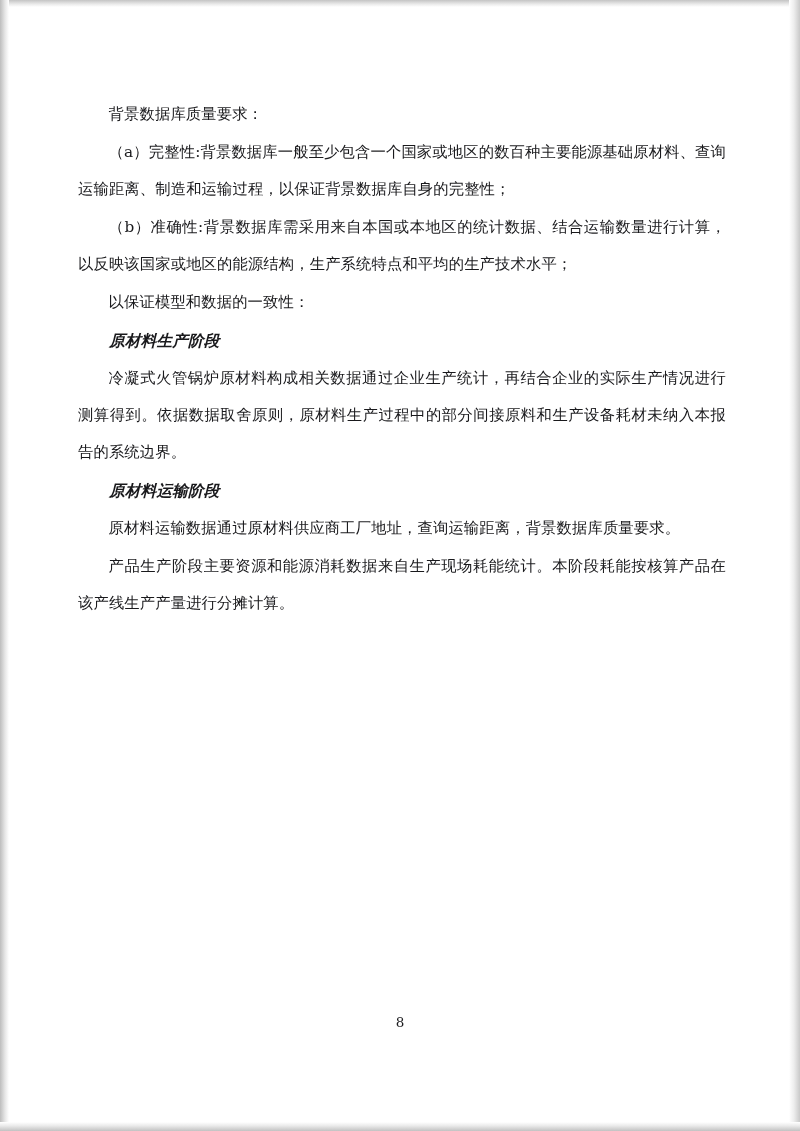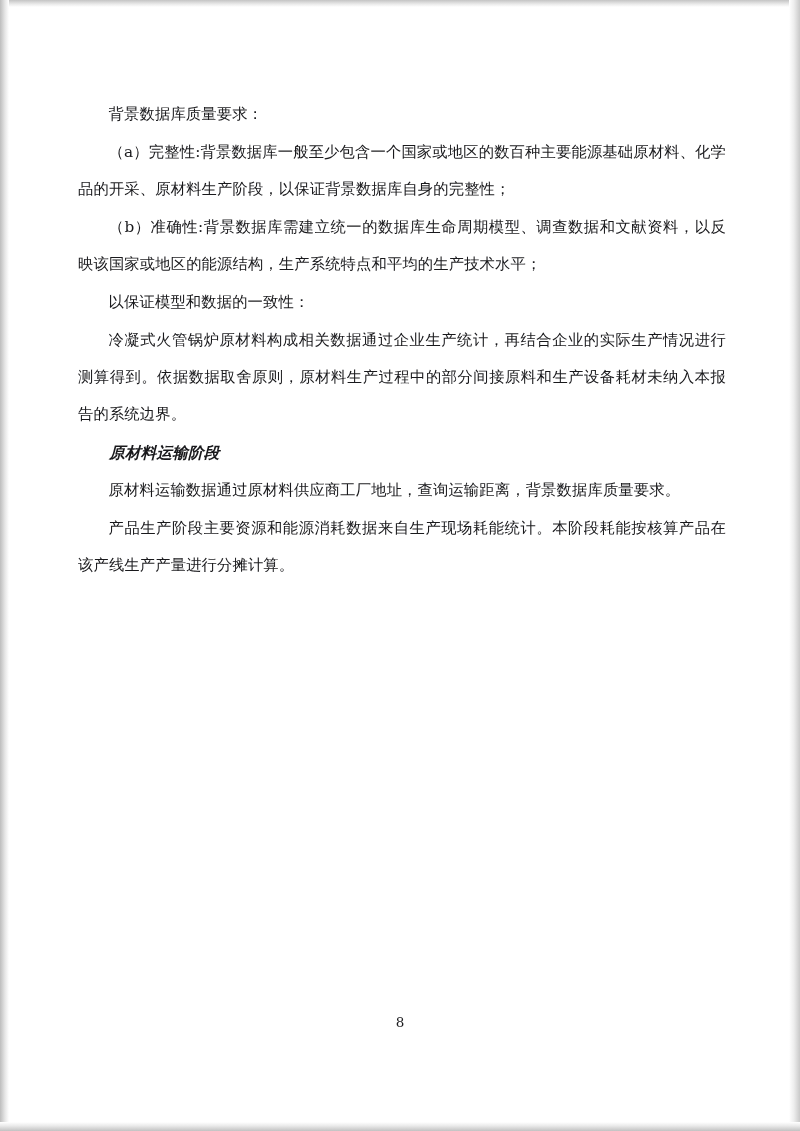--- a/index.html
+++ b/index.html
@@ -91,7 +91,7 @@
 
   <div class="content">
     <p class="indent">背景数据库质量要求：</p>
-    <p class="indent">（a）完整性:背景数据库一般至少包含一个国家或地区的数百种主要能源基础原材料、化学品的开采、原材料生产阶段，以保证背景数据库自身的完整性；</p>
+    <p class="indent">（a）完整性:背景数据库一般至少包含一个国家或地区的数百种主要能源基础原材料、查询运输距离、制造和运输过程，以保证背景数据库自身的完整性；</p>
     <p class="indent">（b）准确性:背景数据库需建立统一的数据库生命周期模型、调查数据和文献资料，以反映该国家或地区的能源结构，生产系统特点和平均的生产技术水平；</p>
     <p class="indent">以保证模型和数据的一致性：</p>
     <p class="indent">冷凝式火管锅炉原材料构成相关数据通过企业生产统计，再结合企业的实际生产情况进行测算得到。依据数据取舍原则，原材料生产过程中的部分间接原料和生产设备耗材未纳入本报告的系统边界。</p>

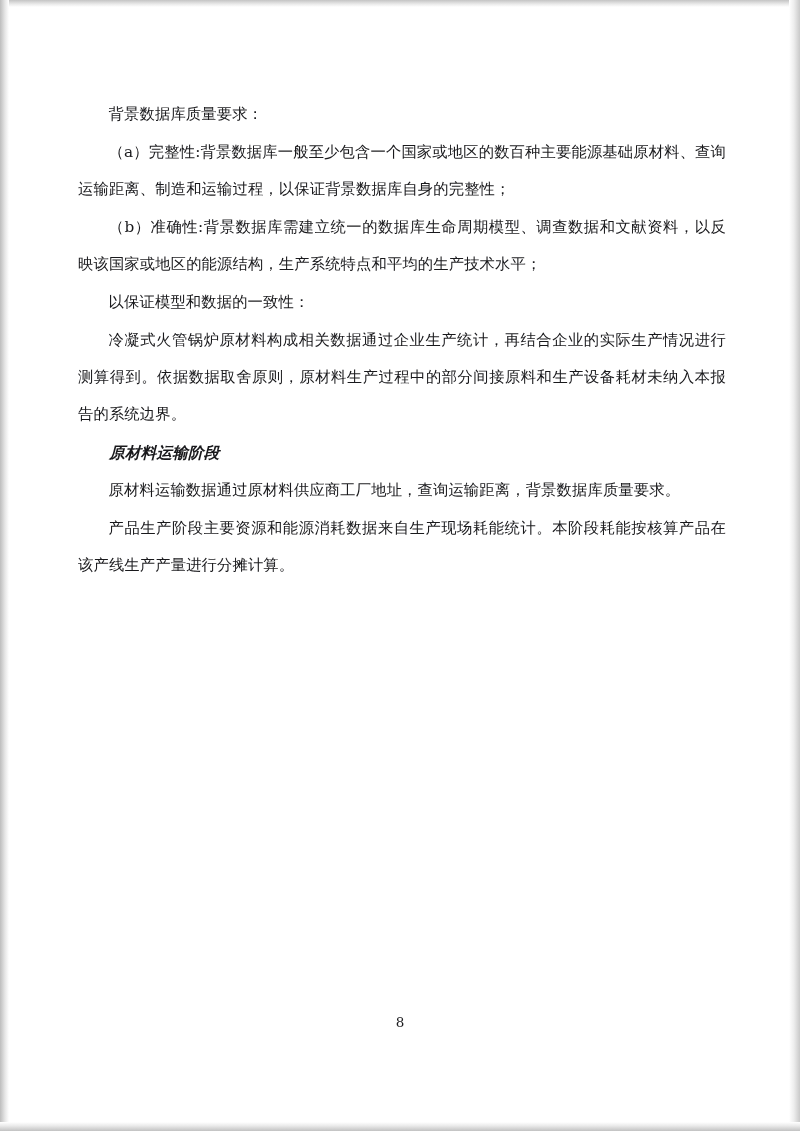--- a/index.html
+++ b/index.html
@@ -92,7 +92,7 @@
   <div class="content">
     <p class="indent">背景数据库质量要求：</p>
     <p class="indent">（a）完整性:背景数据库一般至少包含一个国家或地区的数百种主要能源基础原材料、查询运输距离、制造和运输过程，以保证背景数据库自身的完整性；</p>
-    <p class="indent">（b）准确性:背景数据库需建立统一的数据库生命周期模型、调查数据和文献资料，以反映该国家或地区的能源结构，生产系统特点和平均的生产技术水平；</p>
+    <p class="indent">（b）准确性:背景数据库需采用来自本国或本地区的统计数据、结合运输数量进行计算，以反映该国家或地区的能源结构，生产系统特点和平均的生产技术水平；</p>
     <p class="indent">以保证模型和数据的一致性：</p>
     <p class="indent">冷凝式火管锅炉原材料构成相关数据通过企业生产统计，再结合企业的实际生产情况进行测算得到。依据数据取舍原则，原材料生产过程中的部分间接原料和生产设备耗材未纳入本报告的系统边界。</p>
     <p class="heading">原材料运输阶段</p>

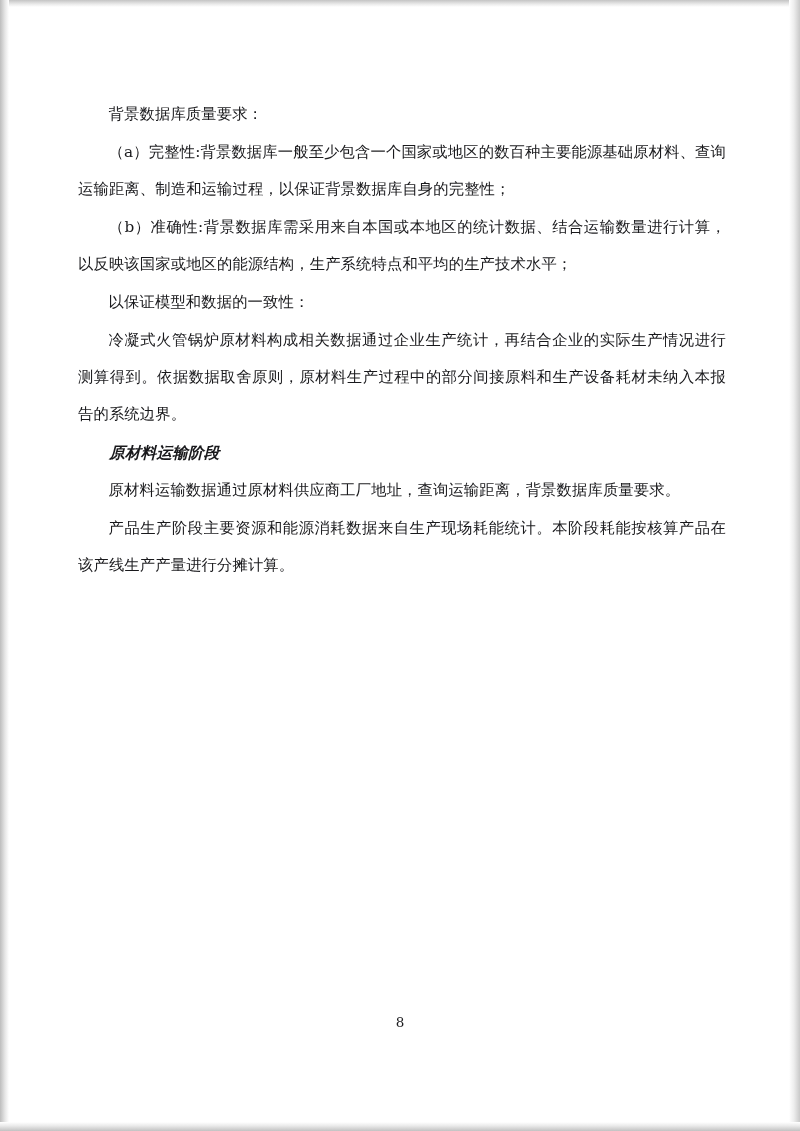--- a/index.html
+++ b/index.html
@@ -94,6 +94,7 @@
     <p class="indent">（a）完整性:背景数据库一般至少包含一个国家或地区的数百种主要能源基础原材料、查询运输距离、制造和运输过程，以保证背景数据库自身的完整性；</p>
     <p class="indent">（b）准确性:背景数据库需采用来自本国或本地区的统计数据、结合运输数量进行计算，以反映该国家或地区的能源结构，生产系统特点和平均的生产技术水平；</p>
     <p class="indent">以保证模型和数据的一致性：</p>
+    <p class="heading">原材料生产阶段</p>
     <p class="indent">冷凝式火管锅炉原材料构成相关数据通过企业生产统计，再结合企业的实际生产情况进行测算得到。依据数据取舍原则，原材料生产过程中的部分间接原料和生产设备耗材未纳入本报告的系统边界。</p>
     <p class="heading">原材料运输阶段</p>
     <p class="indent">原材料运输数据通过原材料供应商工厂地址，查询运输距离，背景数据库质量要求。</p>

